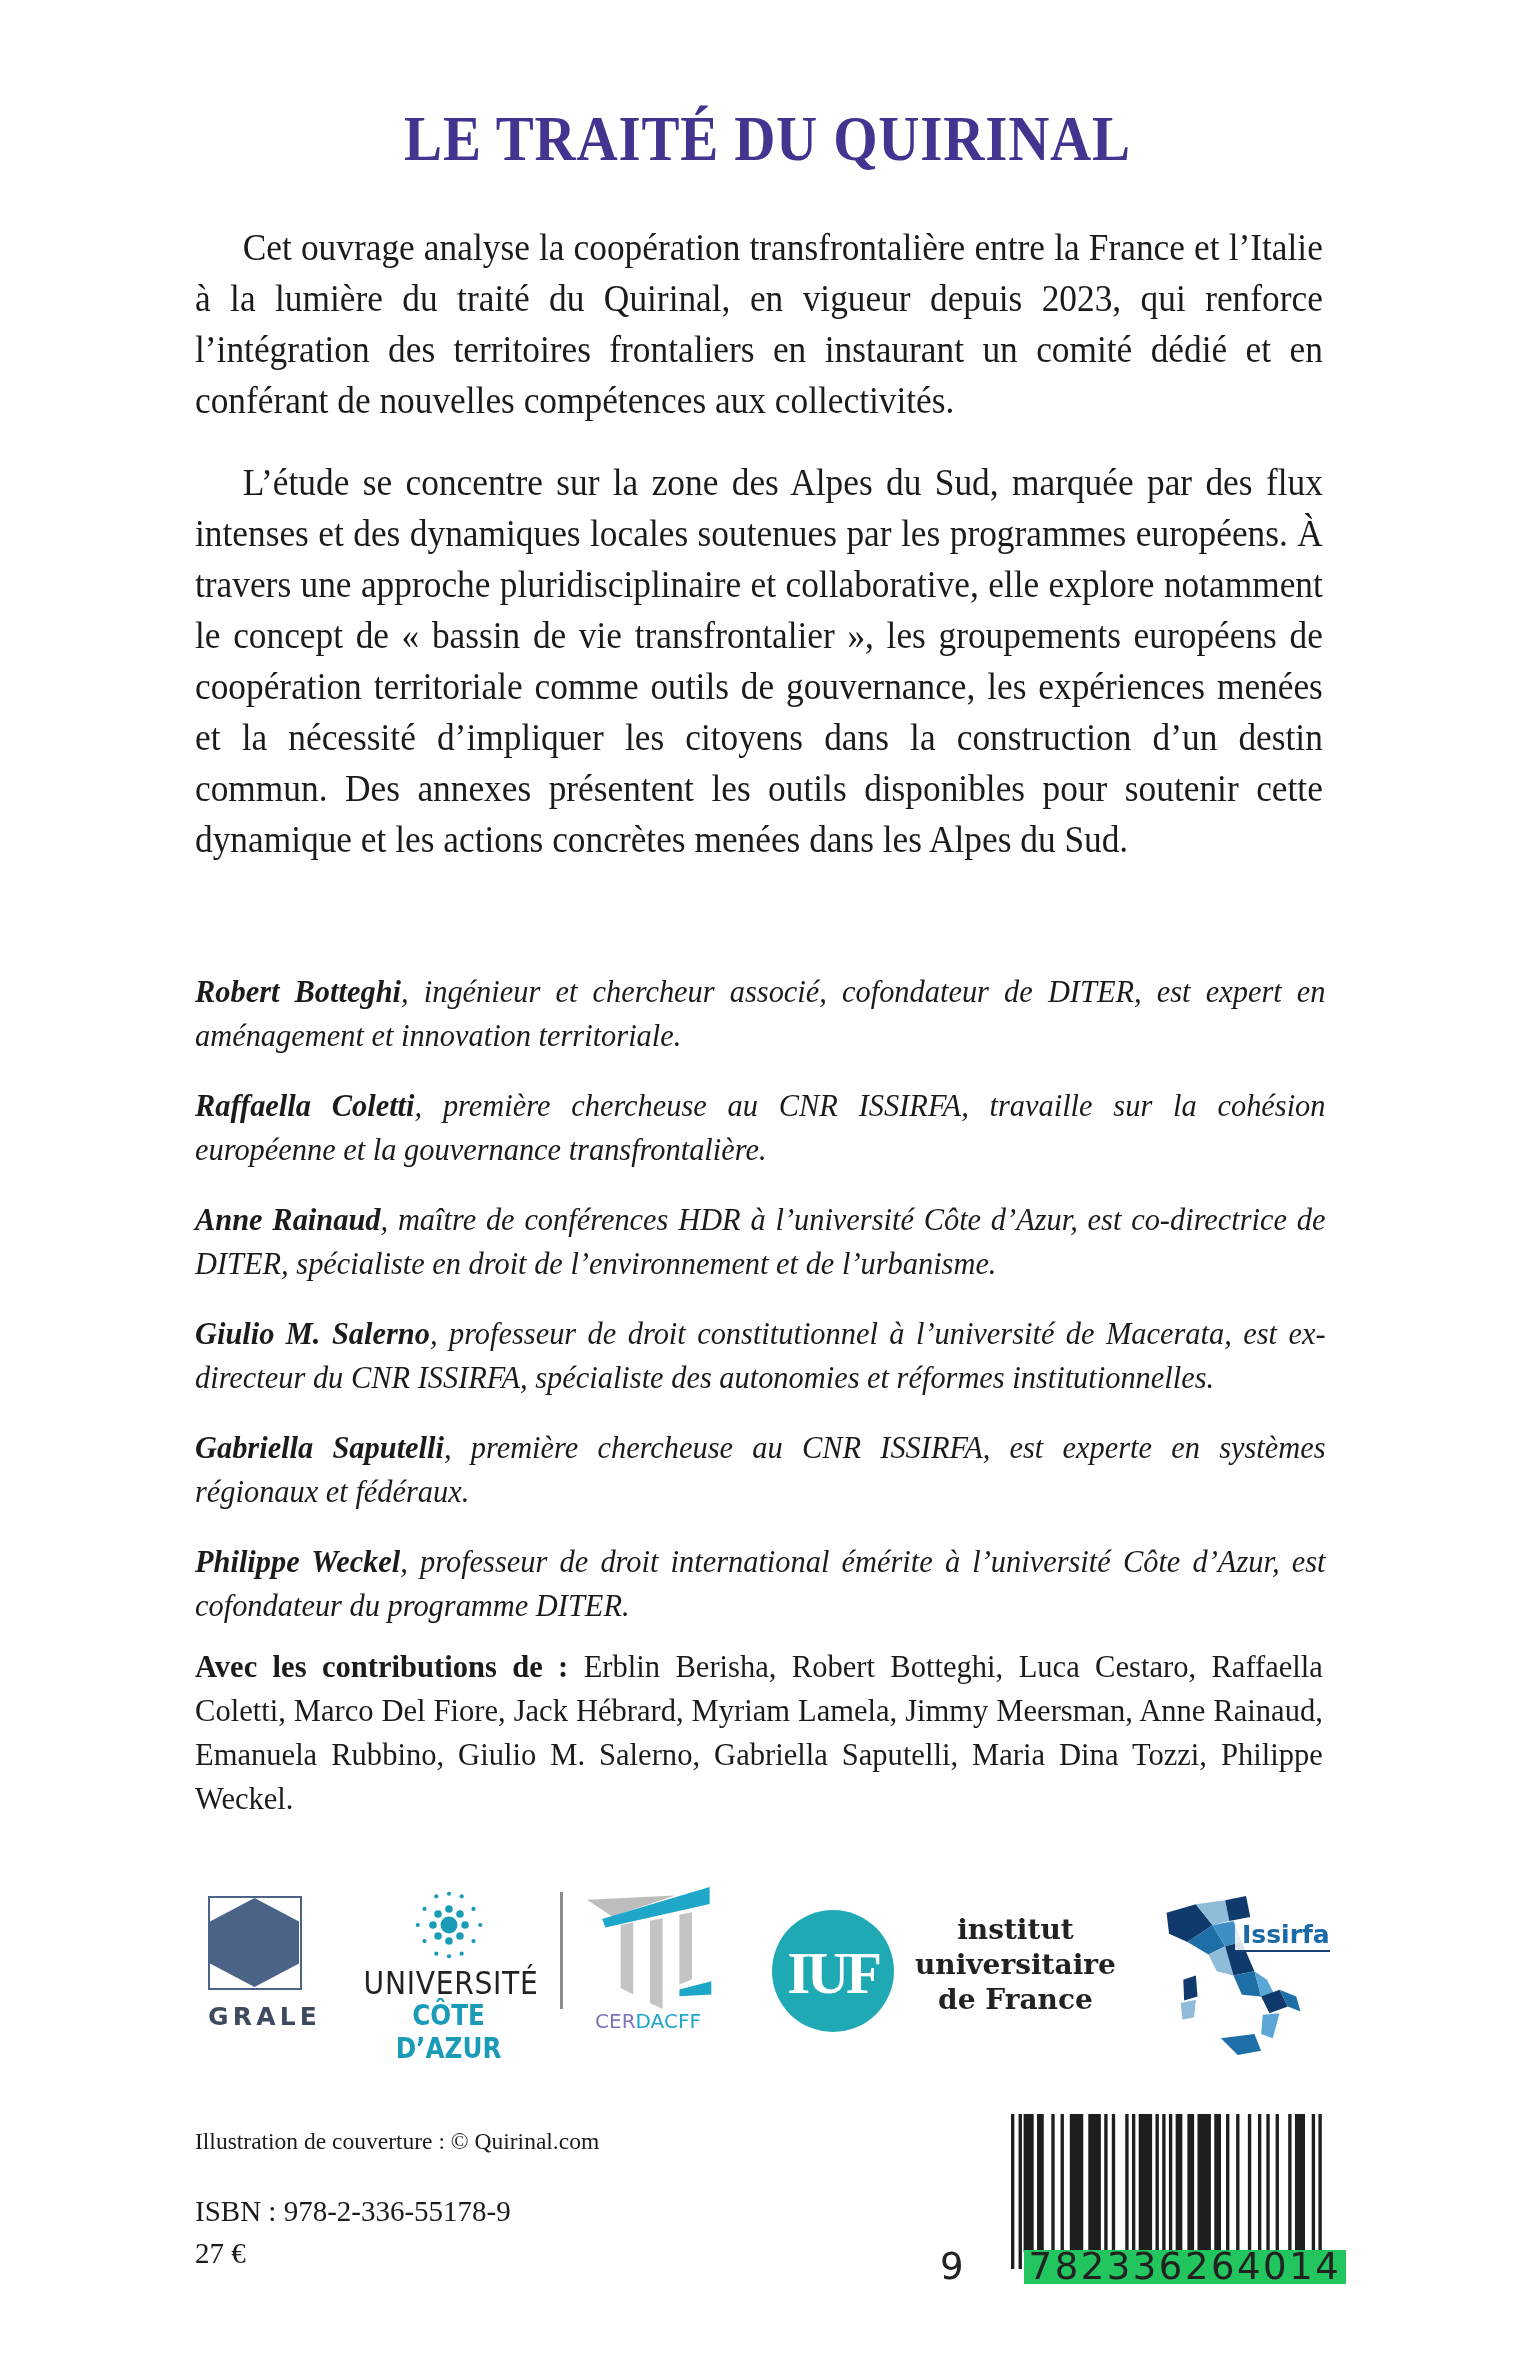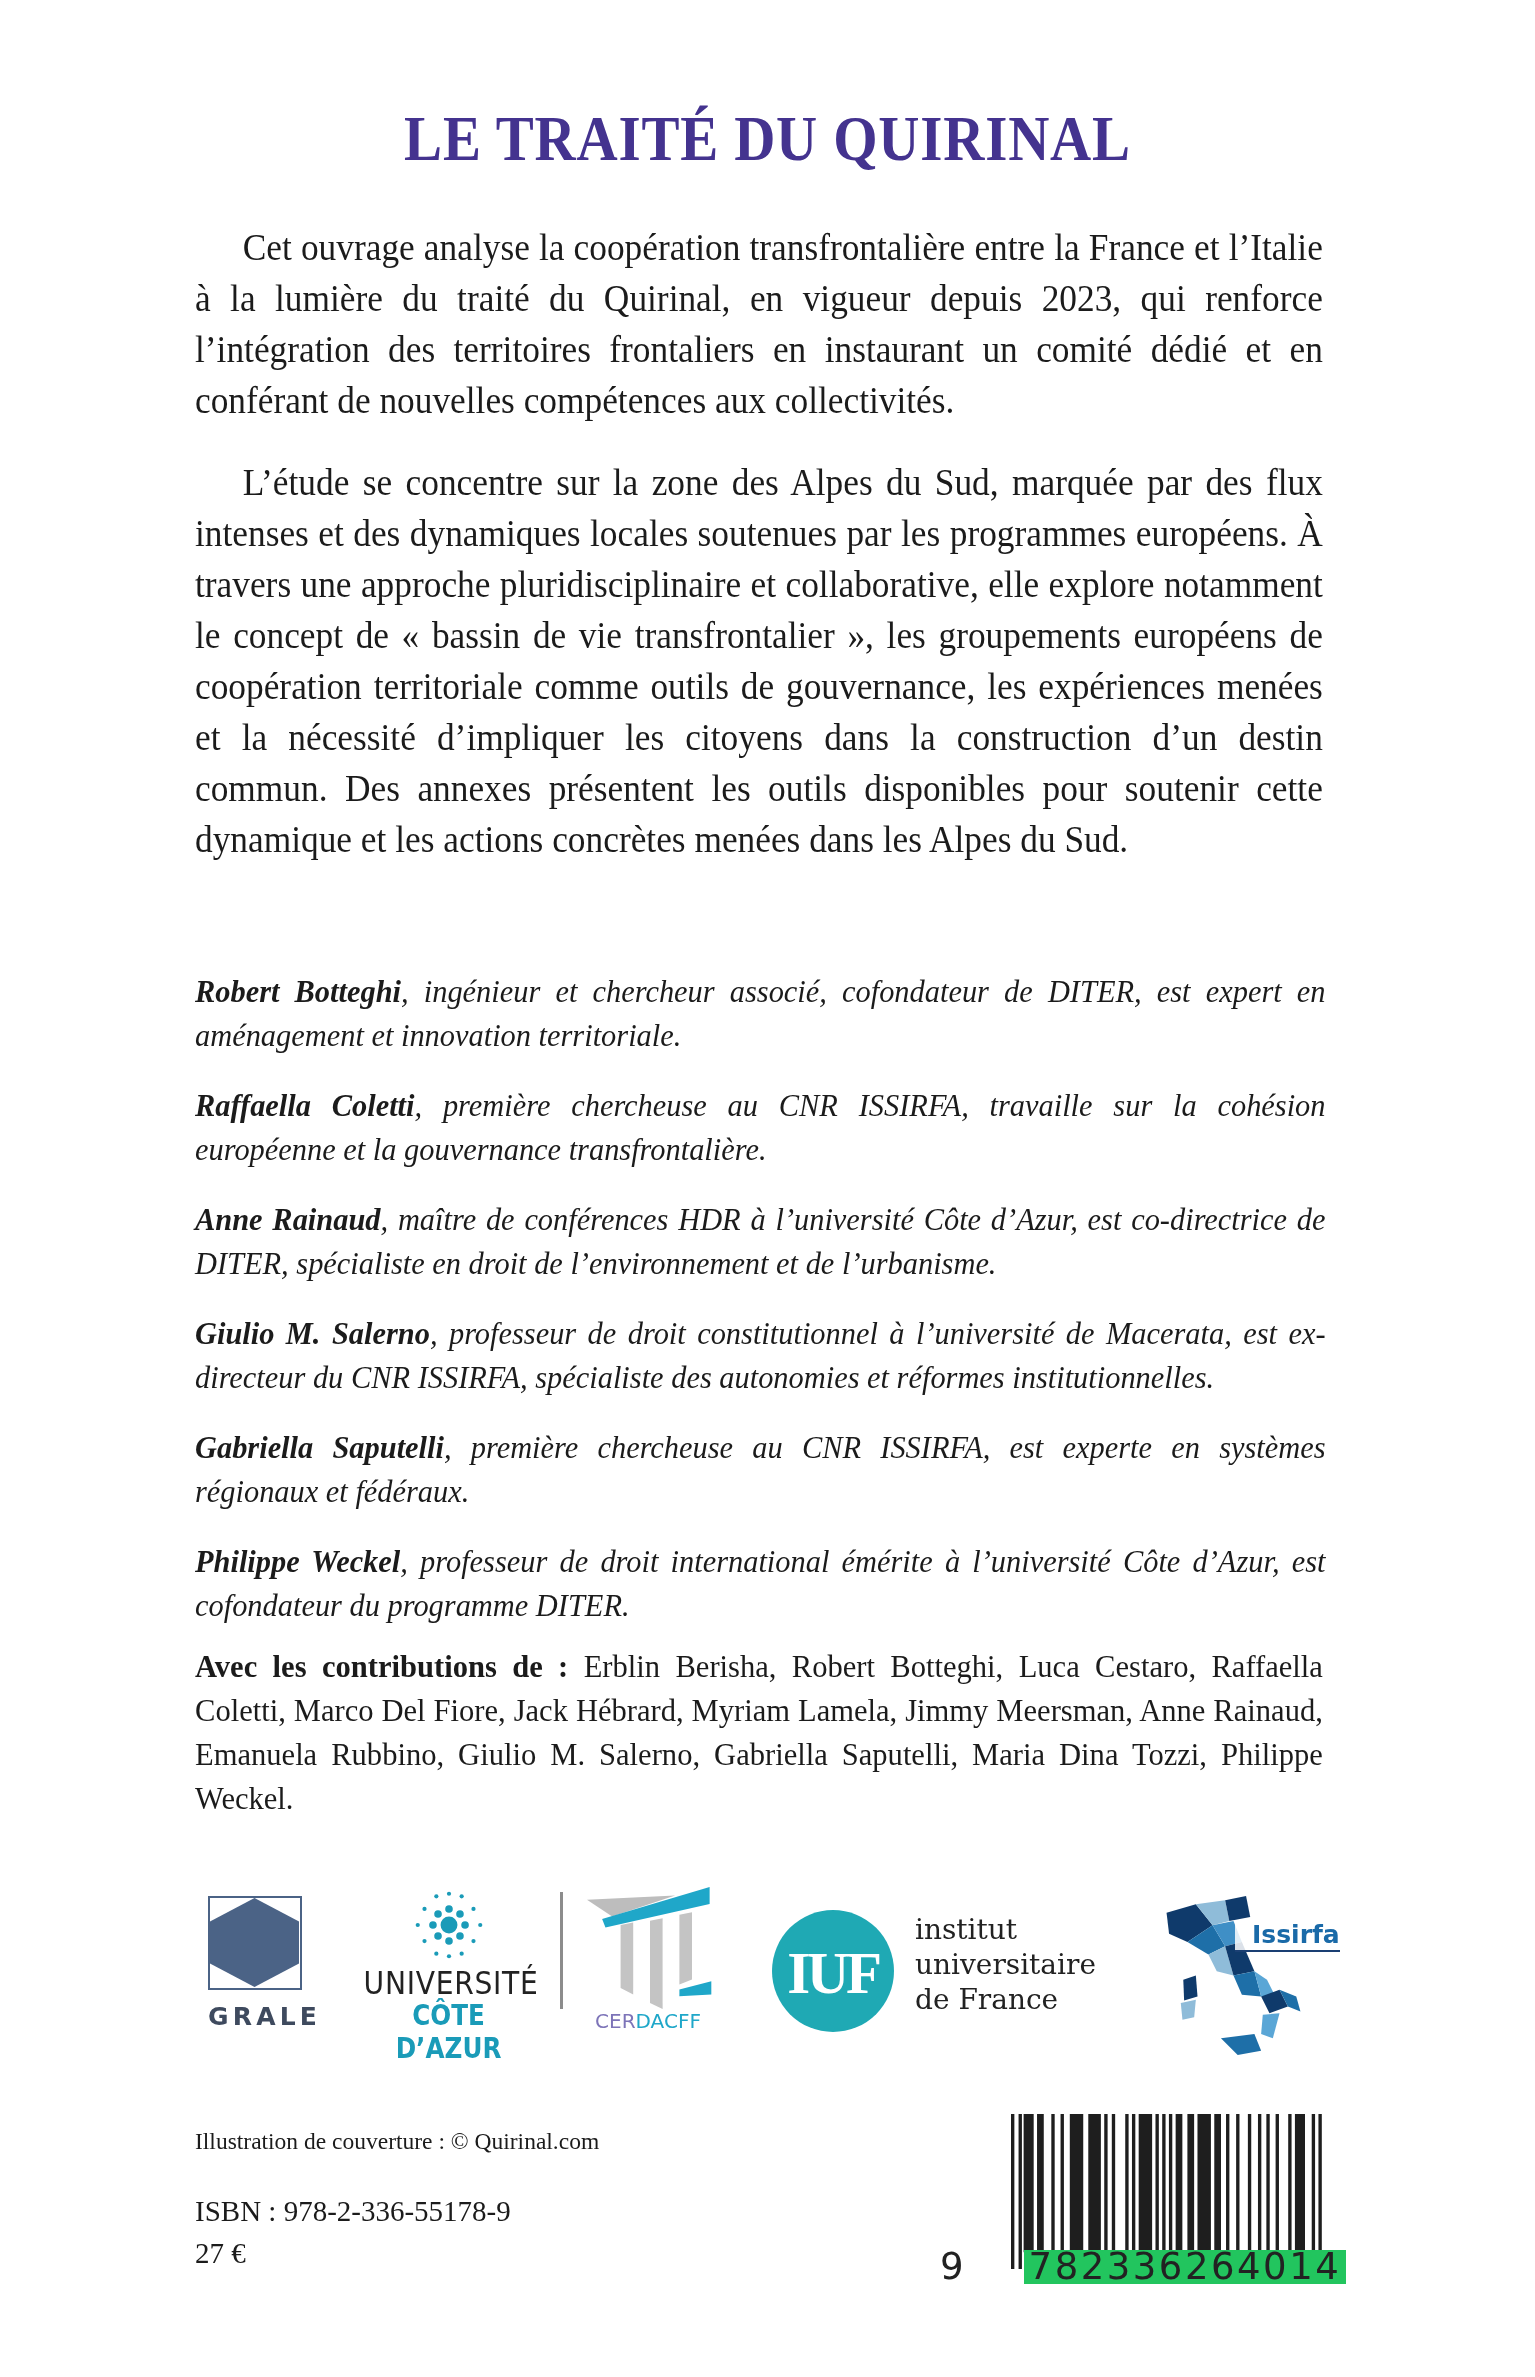--- a/index.html
+++ b/index.html
@@ -30,7 +30,7 @@
     .iuf { left: 772px; top: 48px; width: 369px; height: 126px; }
     .iuf .circle { position: absolute; left: 0; top: 0; width: 122px; height: 122px; border-radius: 50%; background: #1fa9b4; overflow: hidden; }
     .iuf .circle span { position: absolute; left: 0; top: 28.5px; width: 122px; text-align: center; font-family: "Liberation Serif", serif; font-weight: bold; font-size: 59px; color: #fff; letter-spacing: -3.4px; }
-    .iuf .text { position: absolute; left: 143px; top: 1.7px; font-family: "DejaVu Serif", serif; font-weight: normal; font-size: 28px; line-height: 35px; color: #222; }
+    .iuf .text { position: absolute; left: 143px; top: 1.7px; font-family: "DejaVu Serif", serif; font-weight: bold; font-size: 28px; line-height: 35px; color: #222; text-align: center; }
     .iss { left: 1162px; top: 34px; width: 210px; height: 168px; }
     .iss .word { position: absolute; left: 73px; top: 25px; font-family: "DejaVu Sans", sans-serif; font-weight: bold; font-size: 25px; color: #1a6aa8; border-bottom: 2.5px solid #1a3f73; padding-bottom: 0; line-height: 28.5px; background: rgba(255,255,255,0.85); padding-left: 17px; }
     .footer-left { position: absolute; left: 195px; }

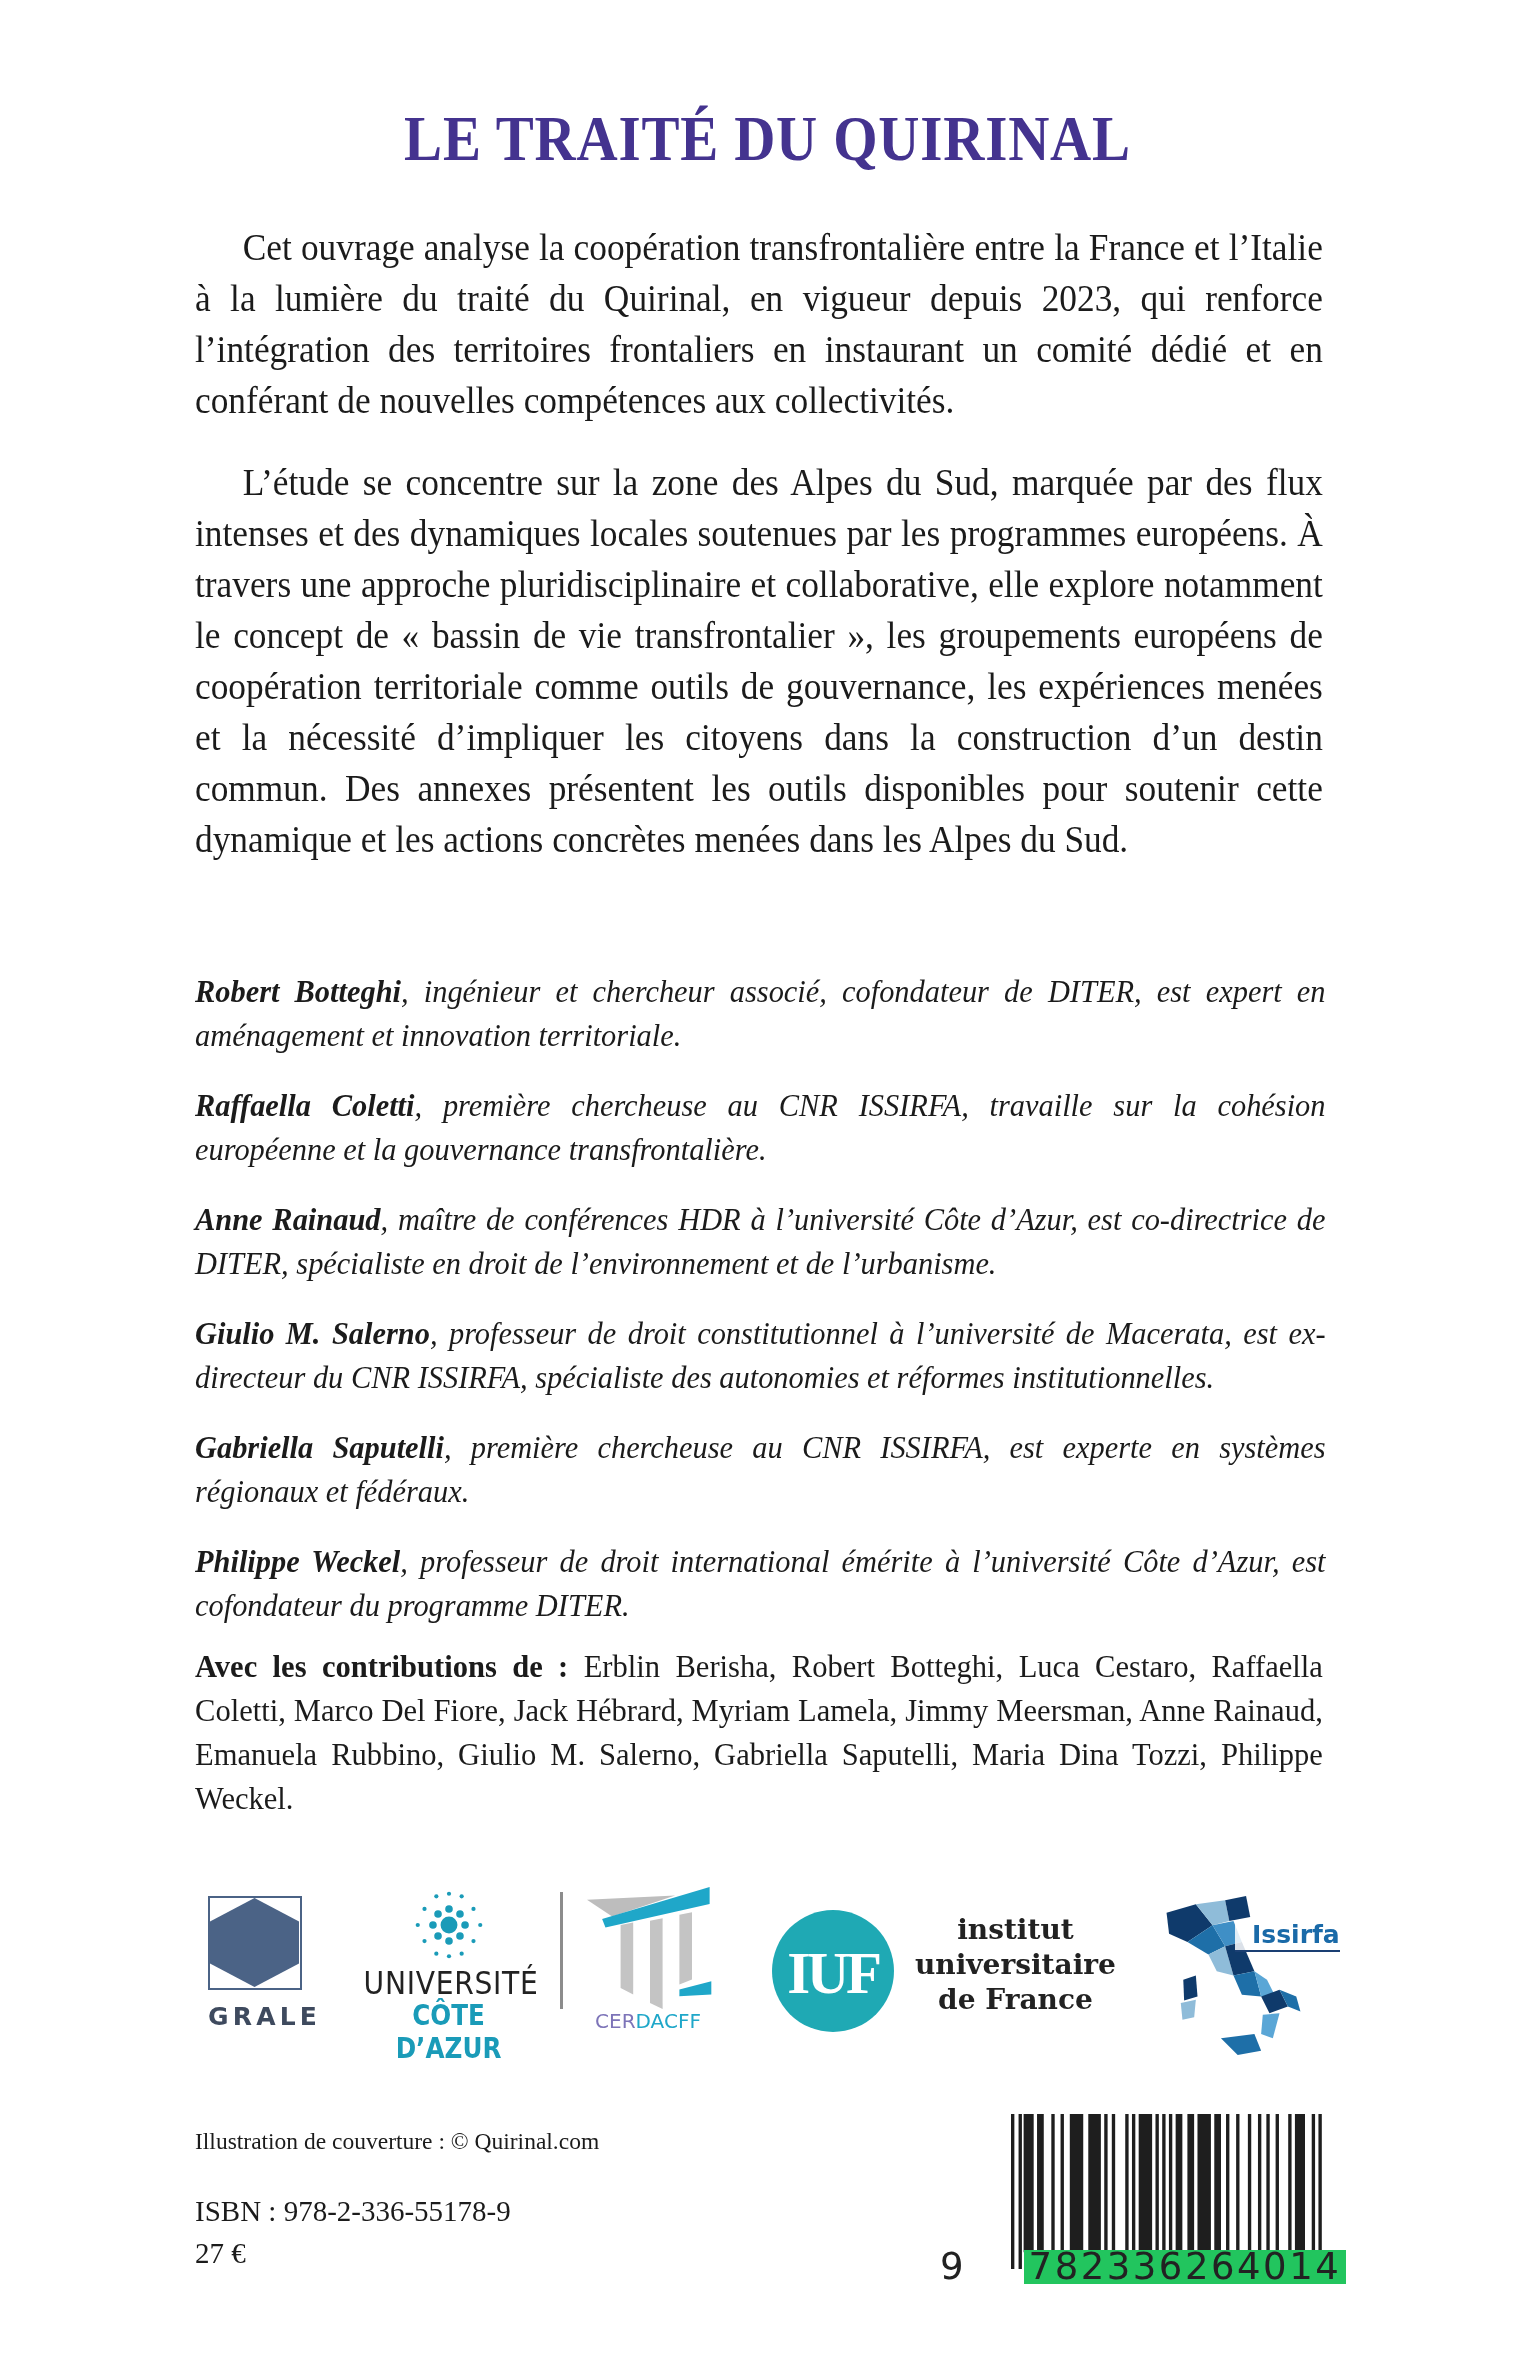--- a/index.html
+++ b/index.html
@@ -32,7 +32,7 @@
     .iuf .circle span { position: absolute; left: 0; top: 28.5px; width: 122px; text-align: center; font-family: "Liberation Serif", serif; font-weight: bold; font-size: 59px; color: #fff; letter-spacing: -3.4px; }
     .iuf .text { position: absolute; left: 143px; top: 1.7px; font-family: "DejaVu Serif", serif; font-weight: bold; font-size: 28px; line-height: 35px; color: #222; text-align: center; }
     .iss { left: 1162px; top: 34px; width: 210px; height: 168px; }
-    .iss .word { position: absolute; left: 73px; top: 25px; font-family: "DejaVu Sans", sans-serif; font-weight: bold; font-size: 25px; color: #1a6aa8; border-bottom: 2.5px solid #1a3f73; padding-bottom: 0; line-height: 28.5px; background: rgba(255,255,255,0.85); padding-left: 17px; }
+    .iss .word { position: absolute; left: 73px; top: 25px; font-family: "DejaVu Sans", sans-serif; font-weight: bold; font-size: 25px; color: #1a6aa8; border-bottom: 2.5px solid #1a3f73; padding-bottom: 0; line-height: 28.5px; background: rgba(255,255,255,0.85); padding-left: 7px; }
     .footer-left { position: absolute; left: 195px; }
     .credit { top: 2128px; font-size: 23.5px; }
     .isbn { top: 2195px; font-size: 29px; }

